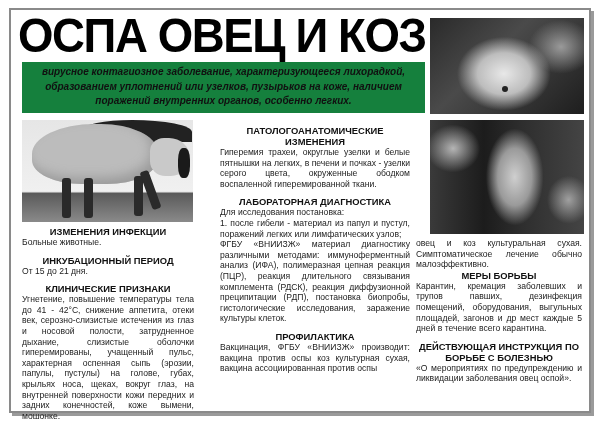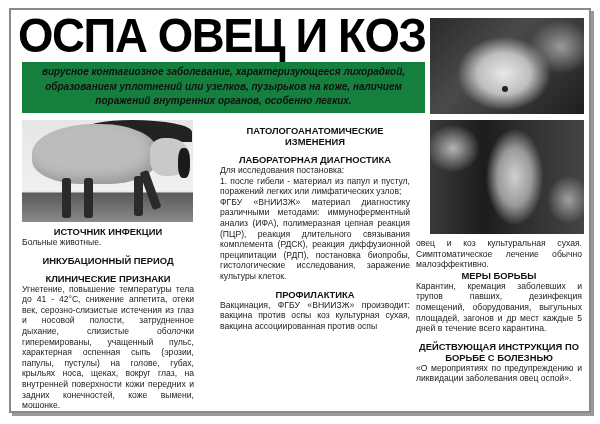--- a/index.html
+++ b/index.html
@@ -96,6 +96,7 @@
 
 <div class="col col-mid">
   <div class="h">ПАТОЛОГОАНАТОМИЧЕСКИЕ ИЗМЕНЕНИЯ</div>
+  <div class="p">Гиперемия трахеи, округлые узелки и белые пятнышки на легких, в печени и почках - узелки серого цвета, окруженные ободком воспаленной гиперемированной ткани.</div>
   <div class="gap"></div>
   <div class="h">ЛАБОРАТОРНАЯ ДИАГНОСТИКА</div>
   <div class="p">Для исследования постановка:</div>

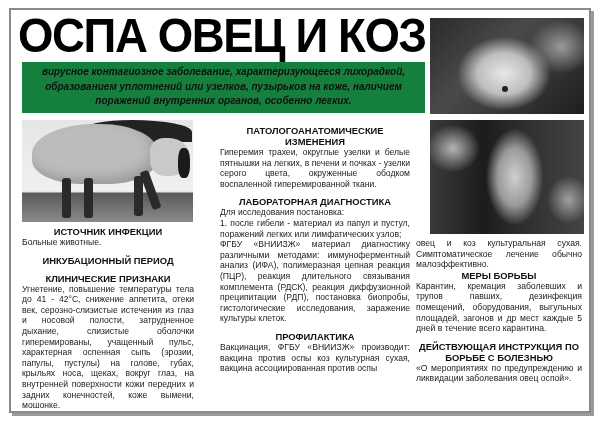--- a/index.html
+++ b/index.html
@@ -85,7 +85,7 @@
 </div>
 
 <div class="col col-left">
-  <div class="h">ИСТОЧНИК ИНФЕКЦИИ</div>
+  <div class="h">ИЗМЕНЕНИЯ ИНФЕКЦИИ</div>
   <div class="p">Больные животные.</div>
   <div class="gap"></div>
   <div class="h">ИНКУБАЦИОННЫЙ ПЕРИОД</div>

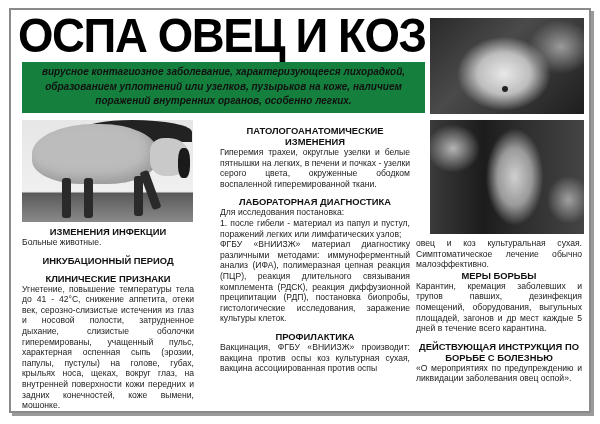--- a/index.html
+++ b/index.html
@@ -89,6 +89,7 @@
   <div class="p">Больные животные.</div>
   <div class="gap"></div>
   <div class="h">ИНКУБАЦИОННЫЙ ПЕРИОД</div>
+  <div class="p">От 15 до 21 дня.</div>
   <div class="gap"></div>
   <div class="h">КЛИНИЧЕСКИЕ ПРИЗНАКИ</div>
   <div class="p">Угнетение, повышение температуры тела до 41 - 42°С, снижение аппетита, отеки век, серозно-слизистые истечения из глаз и носовой полости, затрудненное дыхание, слизистые оболочки гиперемированы, учащенный пульс, характерная оспенная сыпь (эрозии, папулы, пустулы) на голове, губах, крыльях носа, щеках, вокруг глаз, на внутренней поверхности кожи передних и задних конечностей, коже вымени, мошонке.</div>

